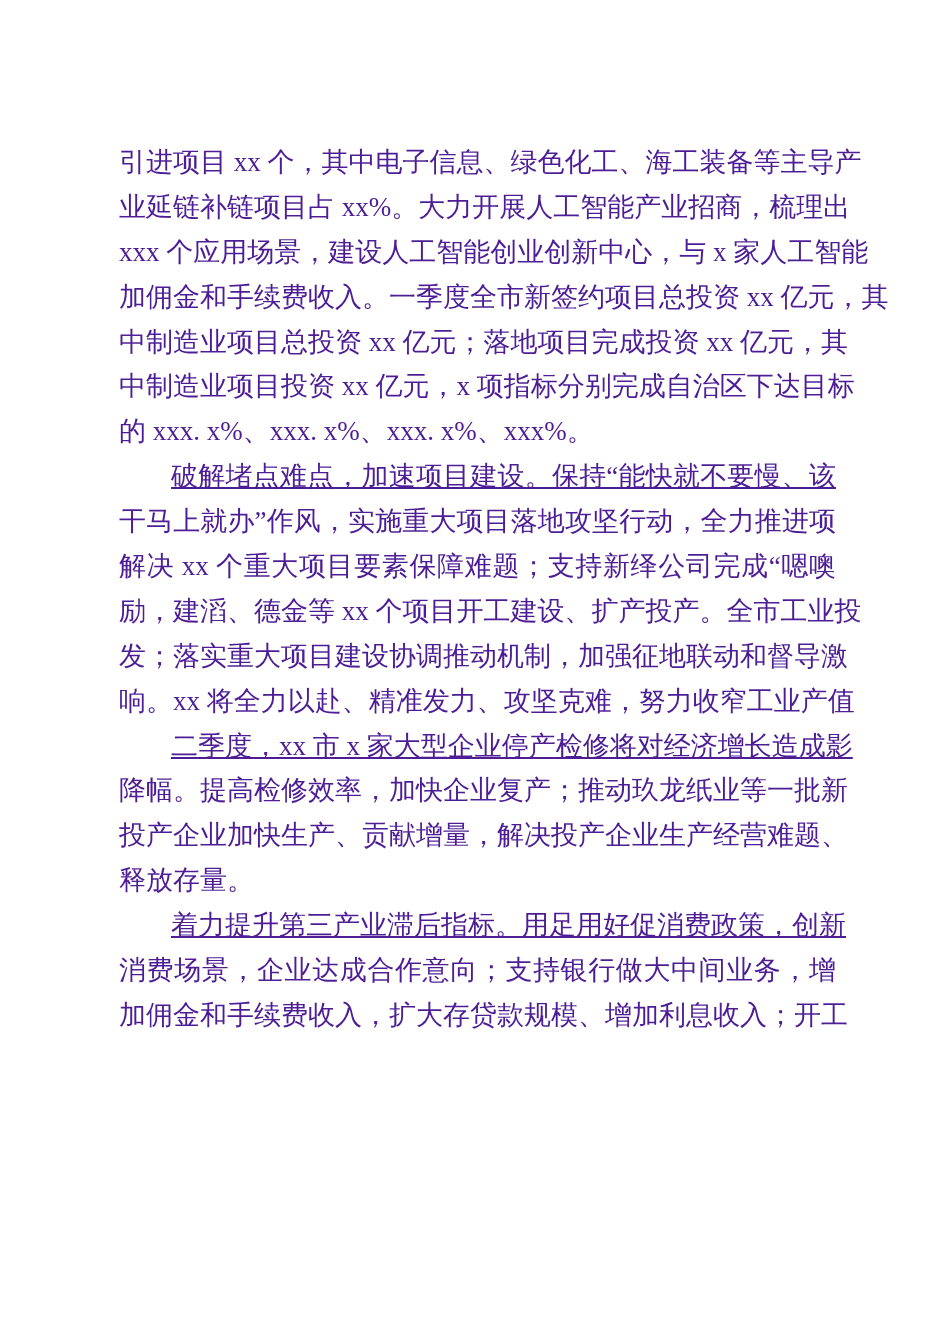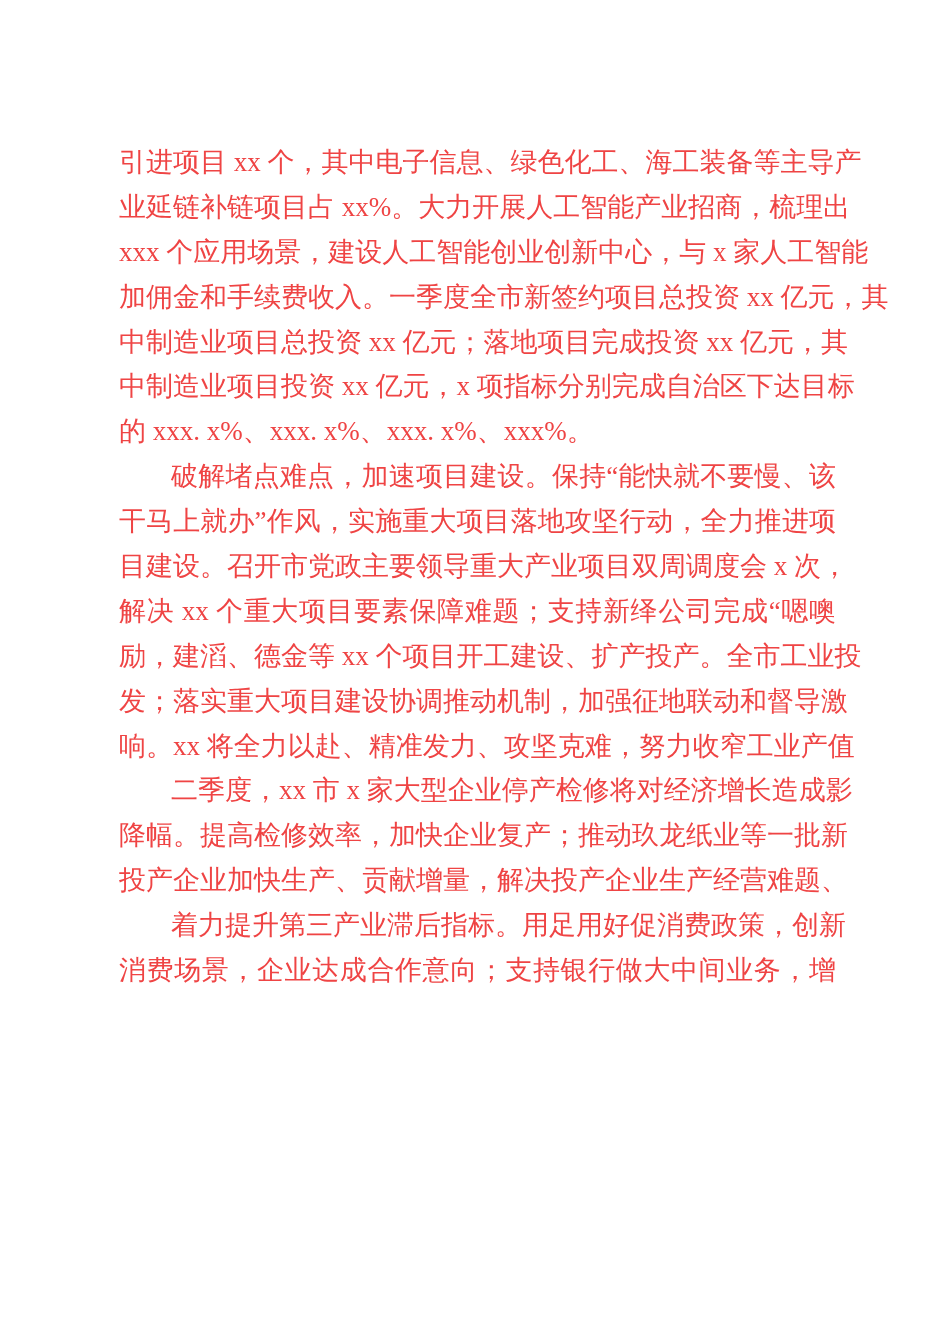--- a/index.html
+++ b/index.html
@@ -42,7 +42,7 @@
 <body>
 
 <div class="page">
-  <div class="text-block" id="doc-body" style="color: #ef4444;">
+  <div class="text-block" id="doc-body" style="color: #4c1d95;">
       <div class="text-line">引进项目 xx 个，其中电子信息、绿色化工、海工装备等主导产</div>
       <div class="text-line">业延链补链项目占 xx%。大力开展人工智能产业招商，梳理出</div>
       <div class="text-line">xxx 个应用场景，建设人工智能创业创新中心，与 x 家人工智能</div>

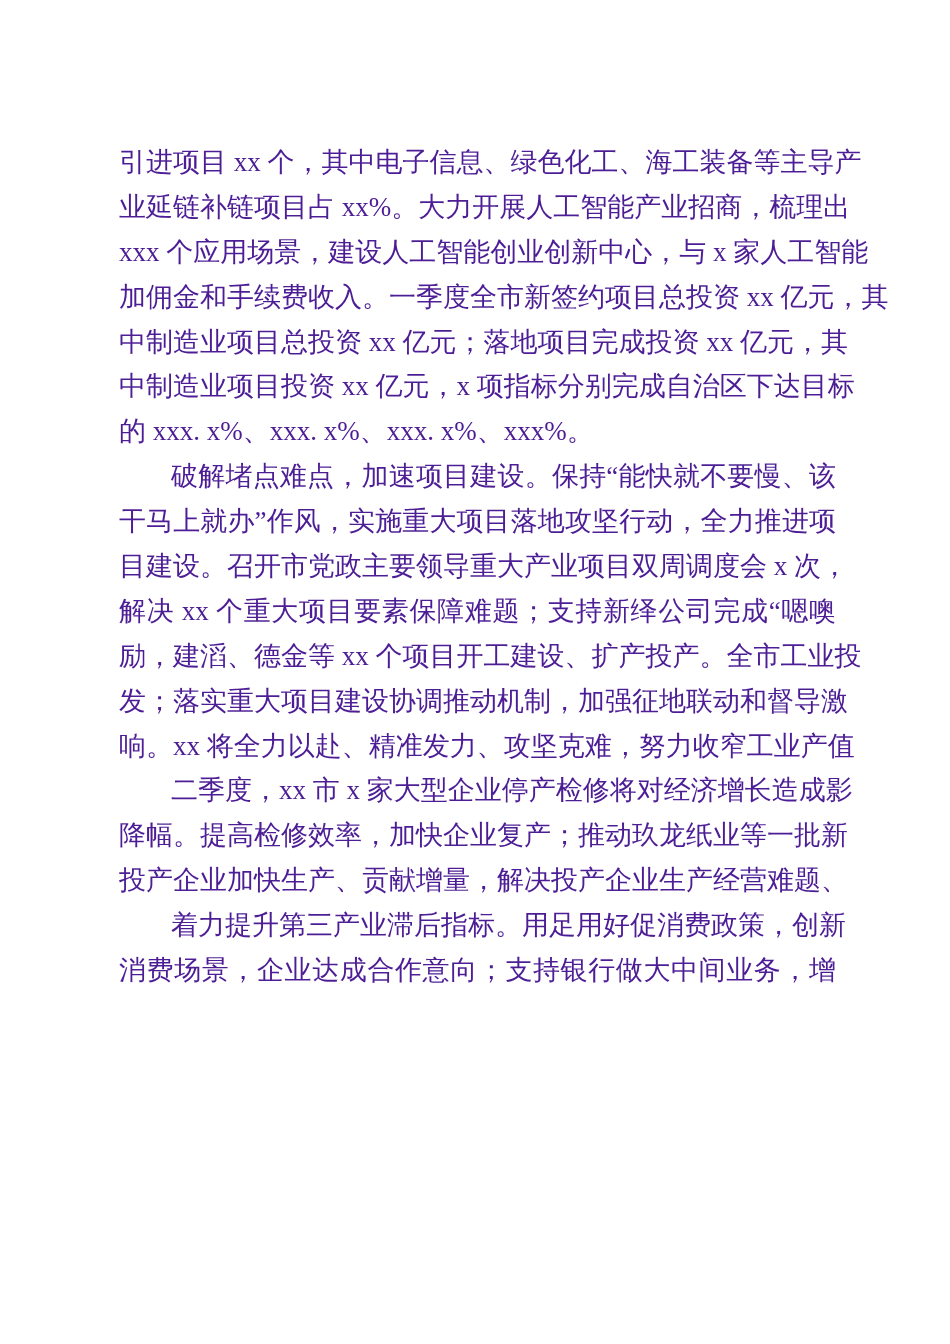--- a/index.html
+++ b/index.html
@@ -33,6 +33,7 @@
   }
   .text-line.indent-first {
     padding-left: 52px;
+    text-decoration: underline;
   }
   .text-line.last-left {
     text-align-last: left;

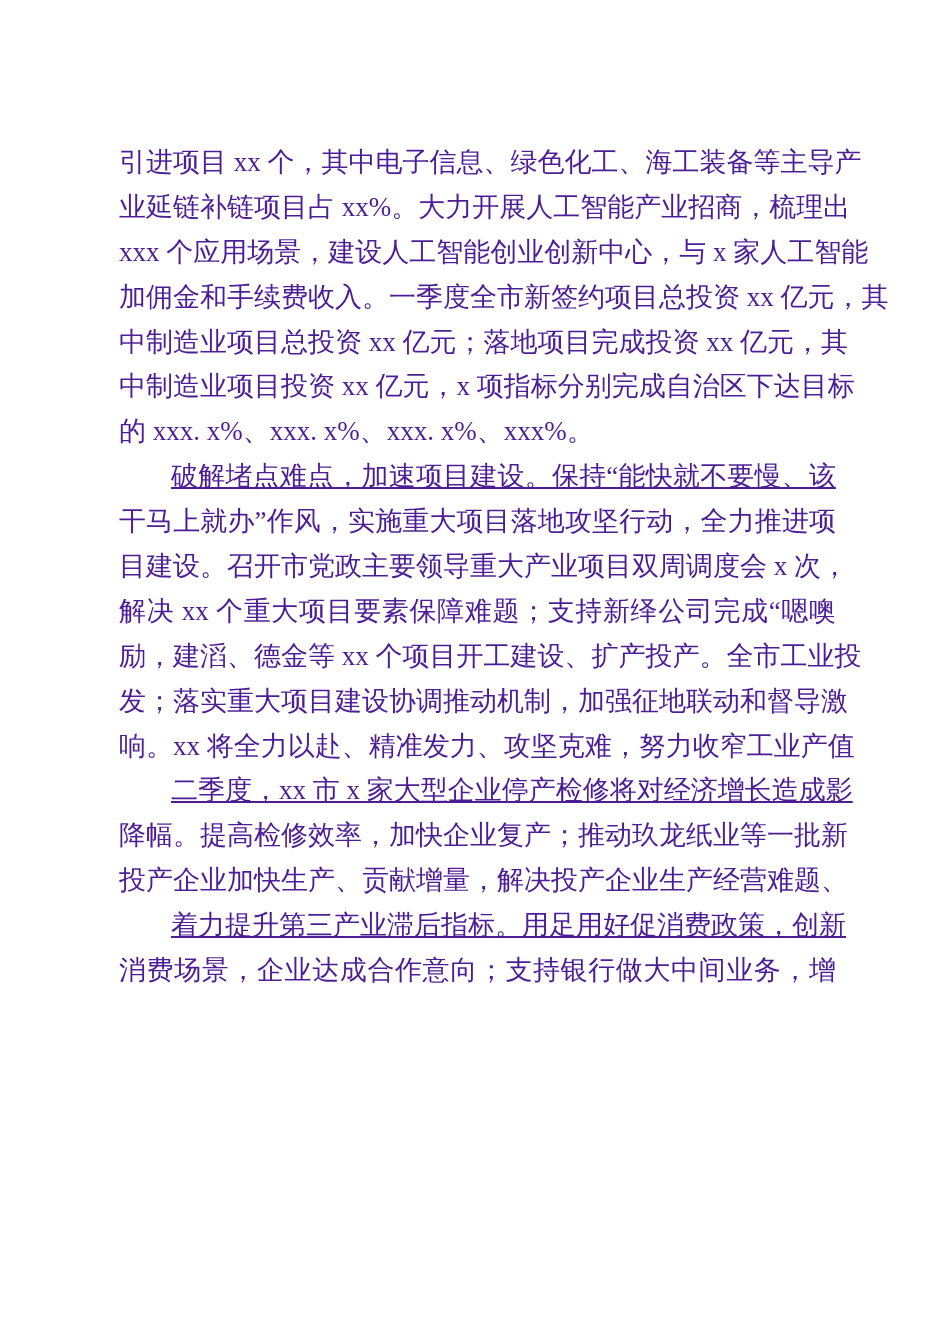--- a/index.html
+++ b/index.html
@@ -53,7 +53,6 @@
       <div class="text-line last-left">的 xxx. x%、xxx. x%、xxx. x%、xxx%。</div>
       <div class="text-line indent-first">破解堵点难点，加速项目建设。保持“能快就不要慢、该</div>
       <div class="text-line">干马上就办”作风，实施重大项目落地攻坚行动，全力推进项</div>
-      <div class="text-line">目建设。召开市党政主要领导重大产业项目双周调度会 x 次，</div>
       <div class="text-line">解决 xx 个重大项目要素保障难题；支持新绎公司完成“嗯噢</div>
       <div class="text-line">励，建滔、德金等 xx 个项目开工建设、扩产投产。全市工业投</div>
       <div class="text-line">发；落实重大项目建设协调推动机制，加强征地联动和督导激</div>

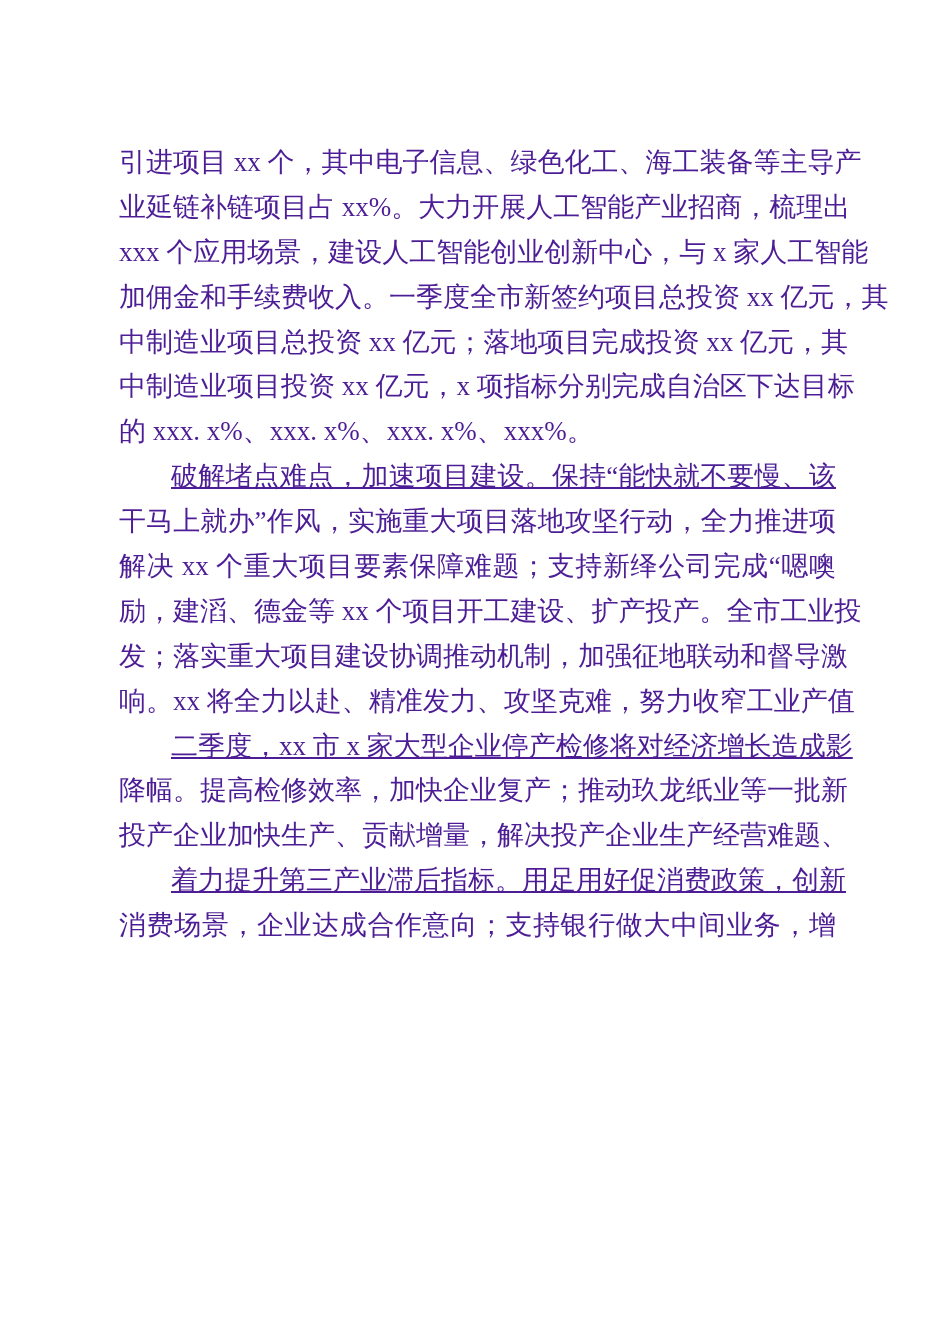--- a/index.html
+++ b/index.html
@@ -60,6 +60,7 @@
       <div class="text-line indent-first">二季度，xx 市 x 家大型企业停产检修将对经济增长造成影</div>
       <div class="text-line">降幅。提高检修效率，加快企业复产；推动玖龙纸业等一批新</div>
       <div class="text-line">投产企业加快生产、贡献增量，解决投产企业生产经营难题、</div>
+      <div class="text-line last-left">释放存量。</div>
       <div class="text-line indent-first">着力提升第三产业滞后指标。用足用好促消费政策，创新</div>
       <div class="text-line">消费场景，企业达成合作意向；支持银行做大中间业务，增</div>
     </div>

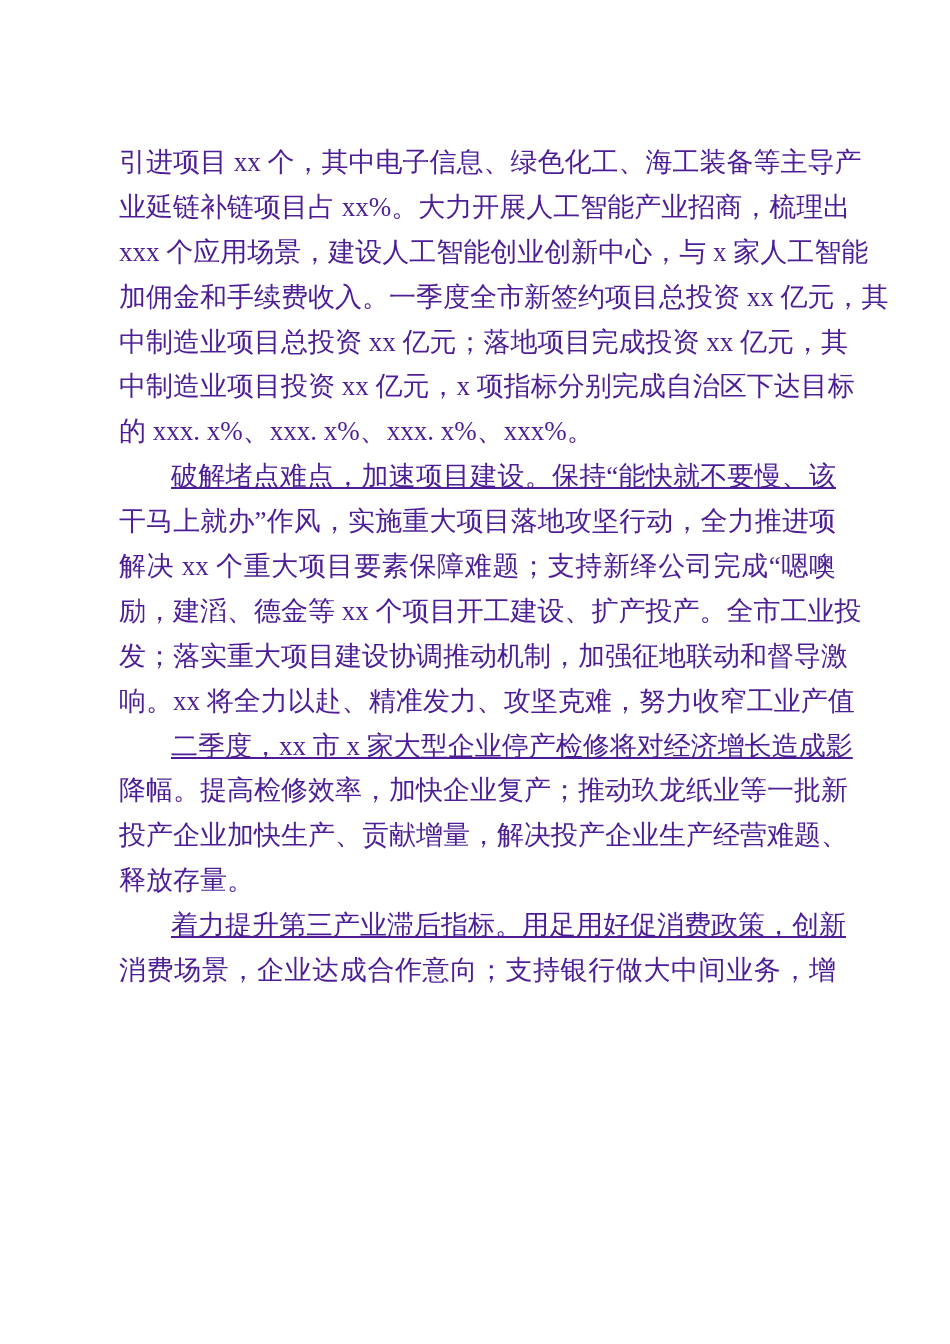--- a/index.html
+++ b/index.html
@@ -63,6 +63,7 @@
       <div class="text-line last-left">释放存量。</div>
       <div class="text-line indent-first">着力提升第三产业滞后指标。用足用好促消费政策，创新</div>
       <div class="text-line">消费场景，企业达成合作意向；支持银行做大中间业务，增</div>
+      <div class="text-line">加佣金和手续费收入，扩大存贷款规模、增加利息收入；开工</div>
     </div>
 </div>
 

